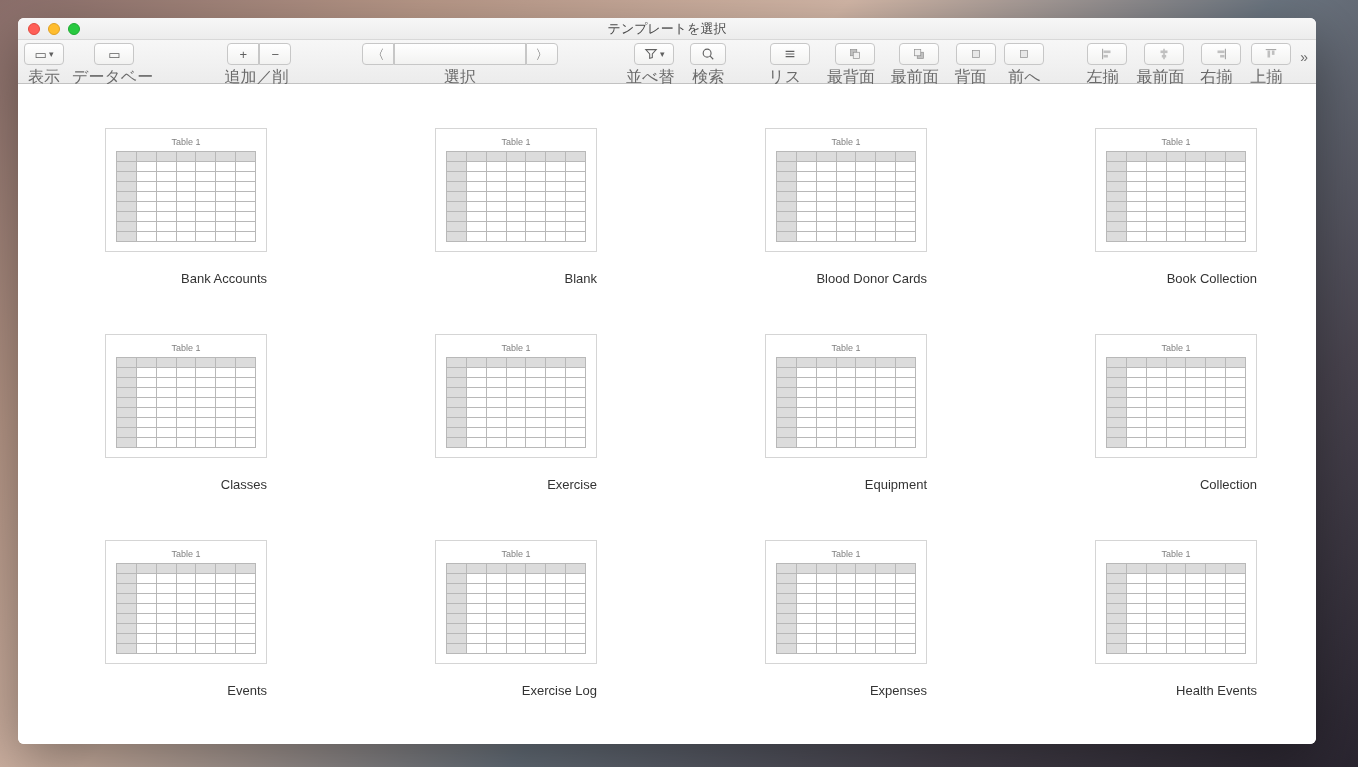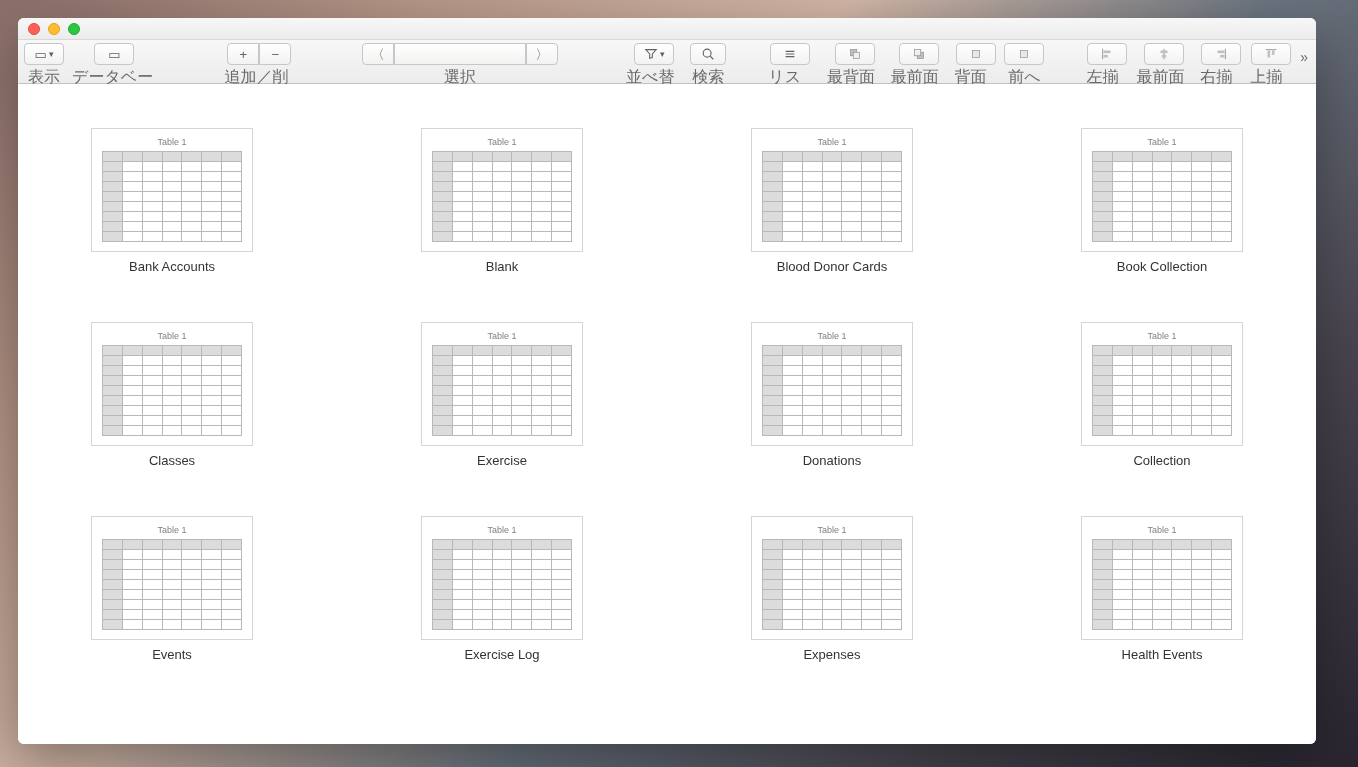--- a/index.html
+++ b/index.html
@@ -181,6 +181,7 @@
       <div class="traffic-light tl-yellow"></div>
       <div class="traffic-light tl-green"></div>
     </div>
+    <div class="title">テンプレートを選択</div>
   </div>
 
   <div class="toolbar">

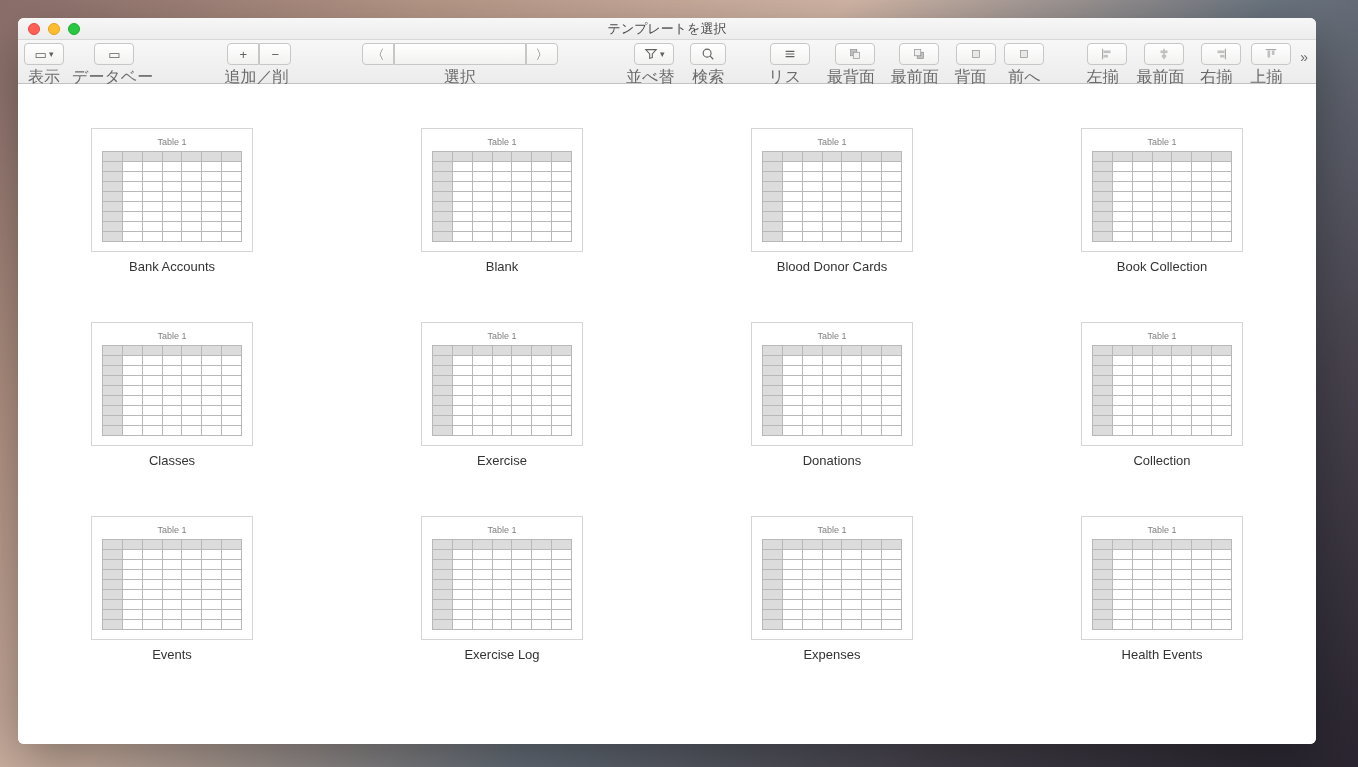--- a/index.html
+++ b/index.html
@@ -124,8 +124,8 @@
     .template-item {
       display: flex;
       flex-direction: column;
-      align-items: center;
-      gap: 0;
+      align-items: flex-end;
+      gap: 12px;
     }
     .thumb {
       width: 162px;

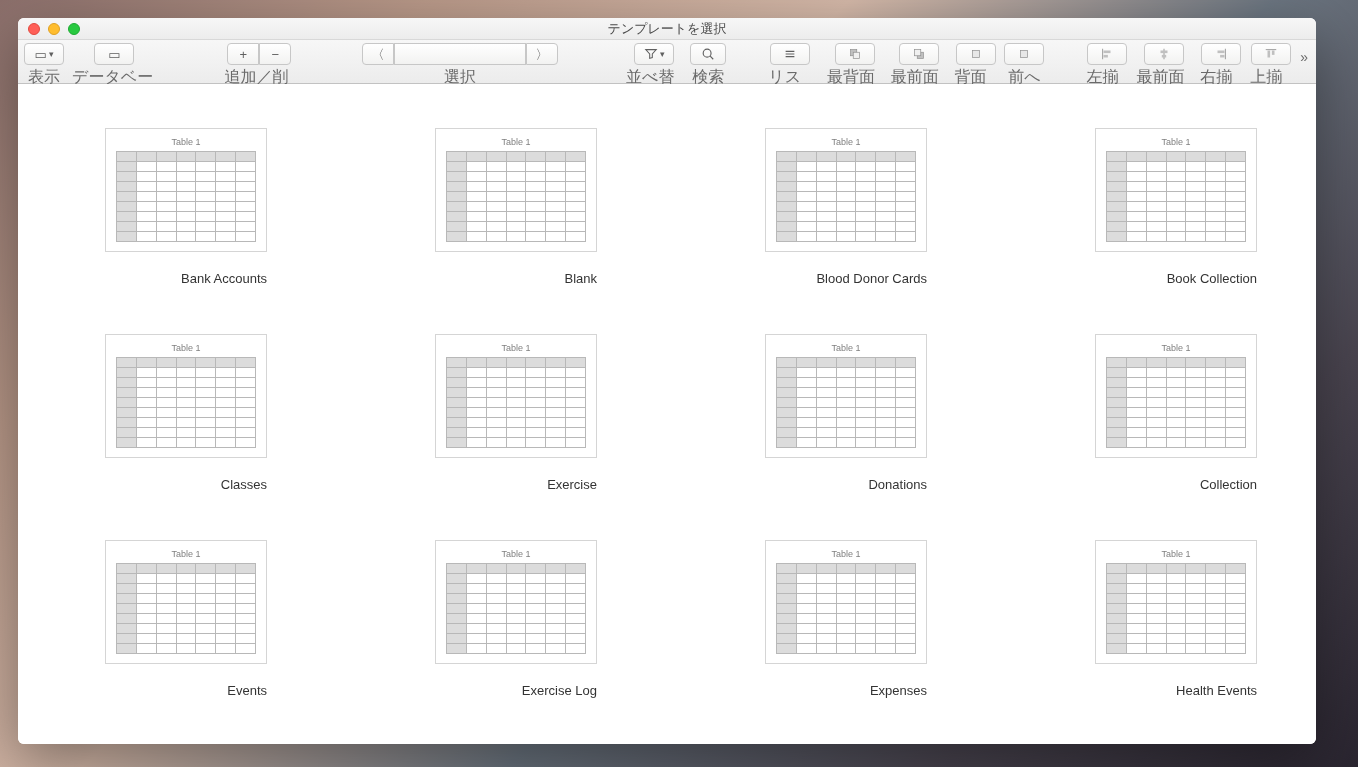--- a/index.html
+++ b/index.html
@@ -1011,7 +1011,7 @@
               </tbody>
             </table>
           </div>
-          <div class="template-label">Donations</div>
+          <div class="template-label">Equipment</div>
         </div>
         <div class="template-item">
           <div class="thumb">

